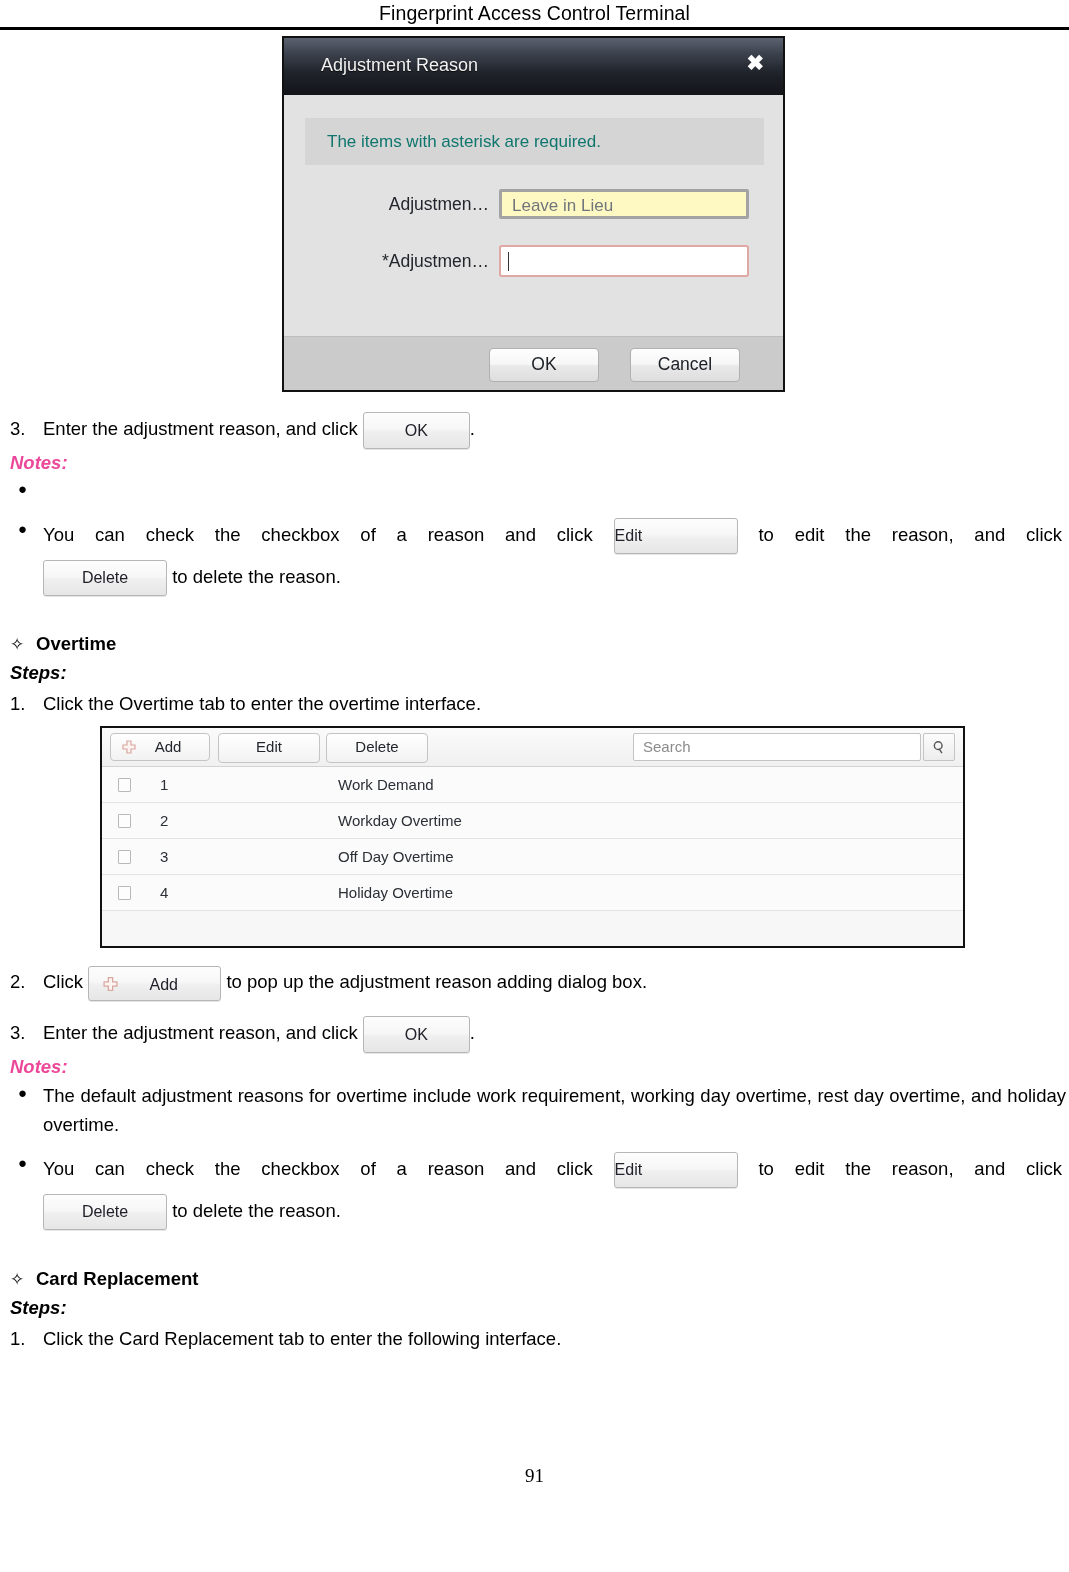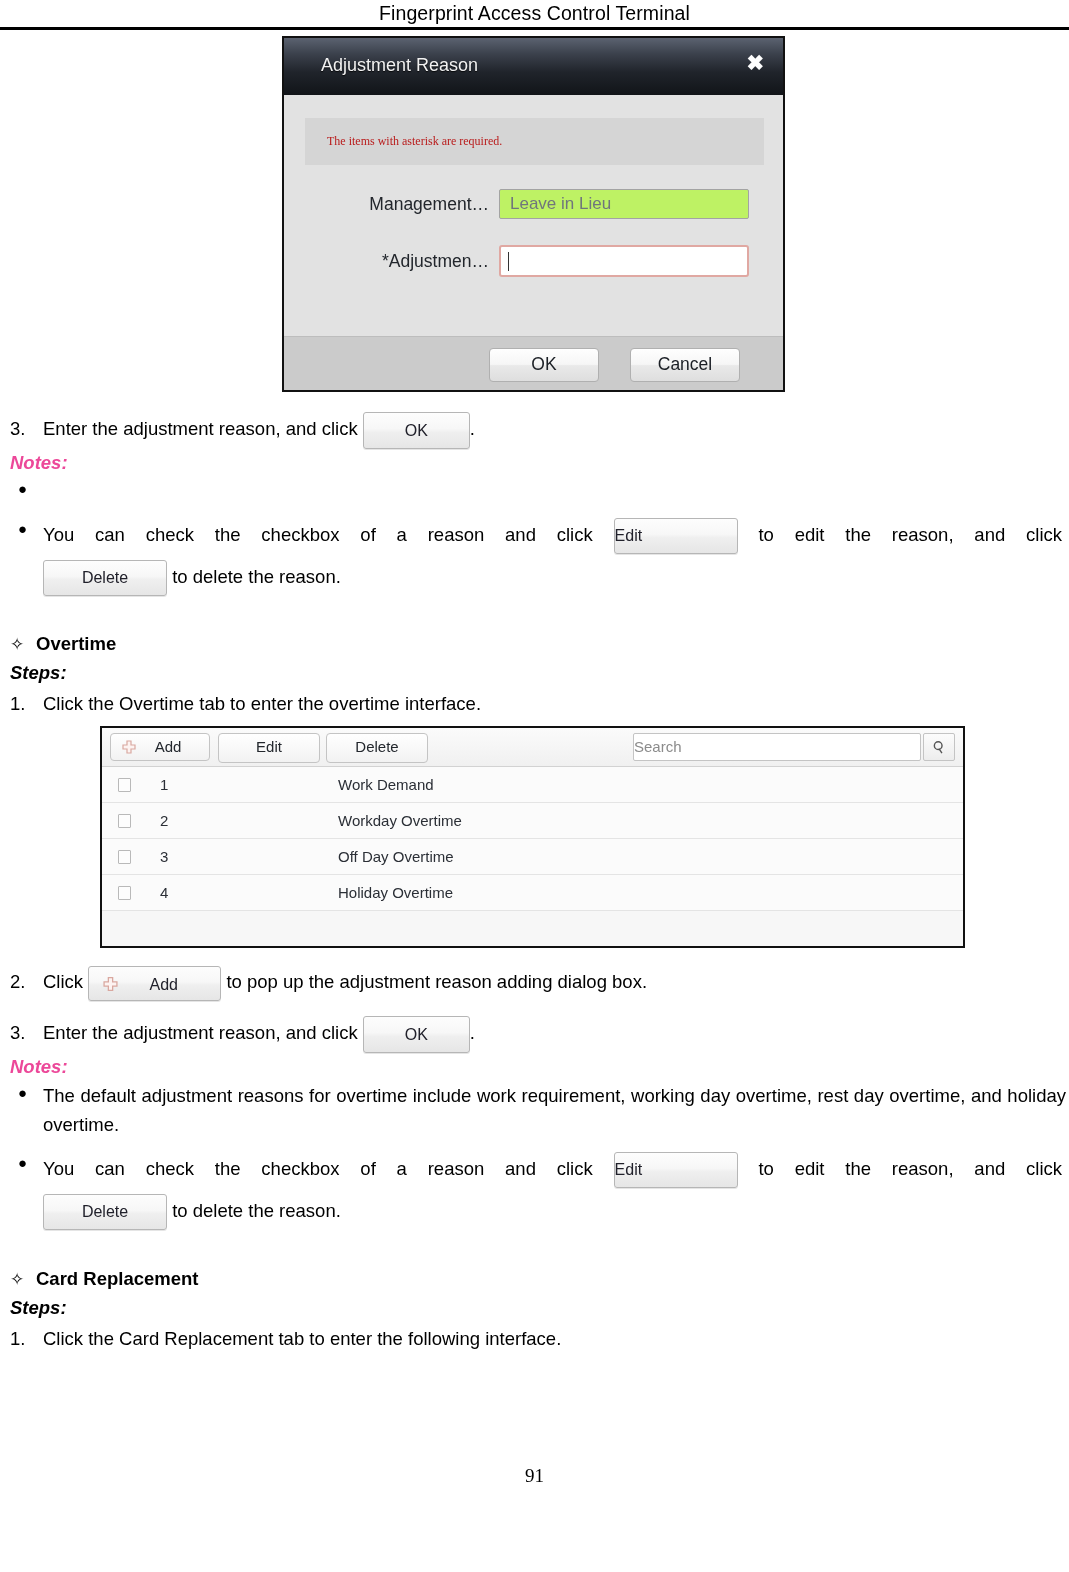--- a/index.html
+++ b/index.html
@@ -184,13 +184,12 @@
     width: 459px;
     height: 47px;
     background: #d5d5d5;
-    color: #b91c1c;
-    font-size: 12px;
+    color: #0f766e;
+    font-size: 17px;
     display: flex;
     align-items: center;
     padding-left: 22px;
     box-sizing: border-box;
-    font-family: Liberation Serif, serif;
   }
   .dlg-field {
     position: absolute;

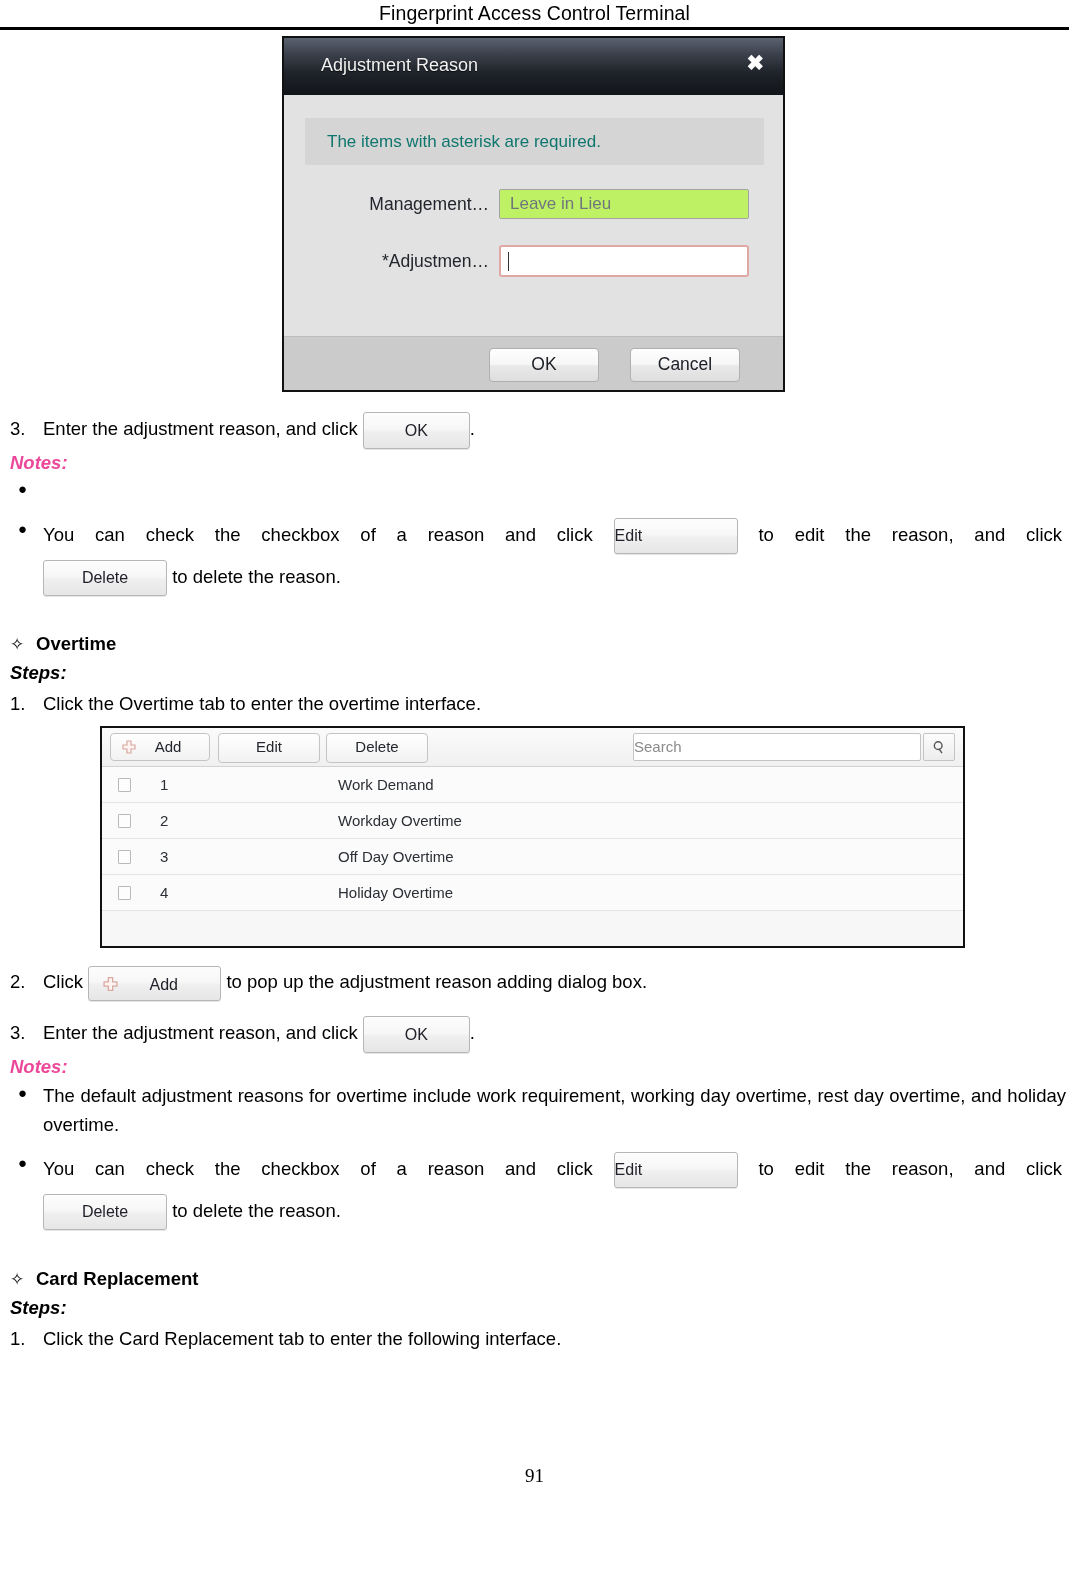--- a/index.html
+++ b/index.html
@@ -393,7 +393,7 @@
     <div class="dlg-notice">The items with asterisk are required.</div>
 
     <div class="dlg-field" style="left:40px; top:94px;">
-      <span class="dlg-field-label">Management…</span>
+      <span class="dlg-field-label">Adjustmen…</span>
       <span class="dlg-input-ro">Leave in Lieu</span>
     </div>
 

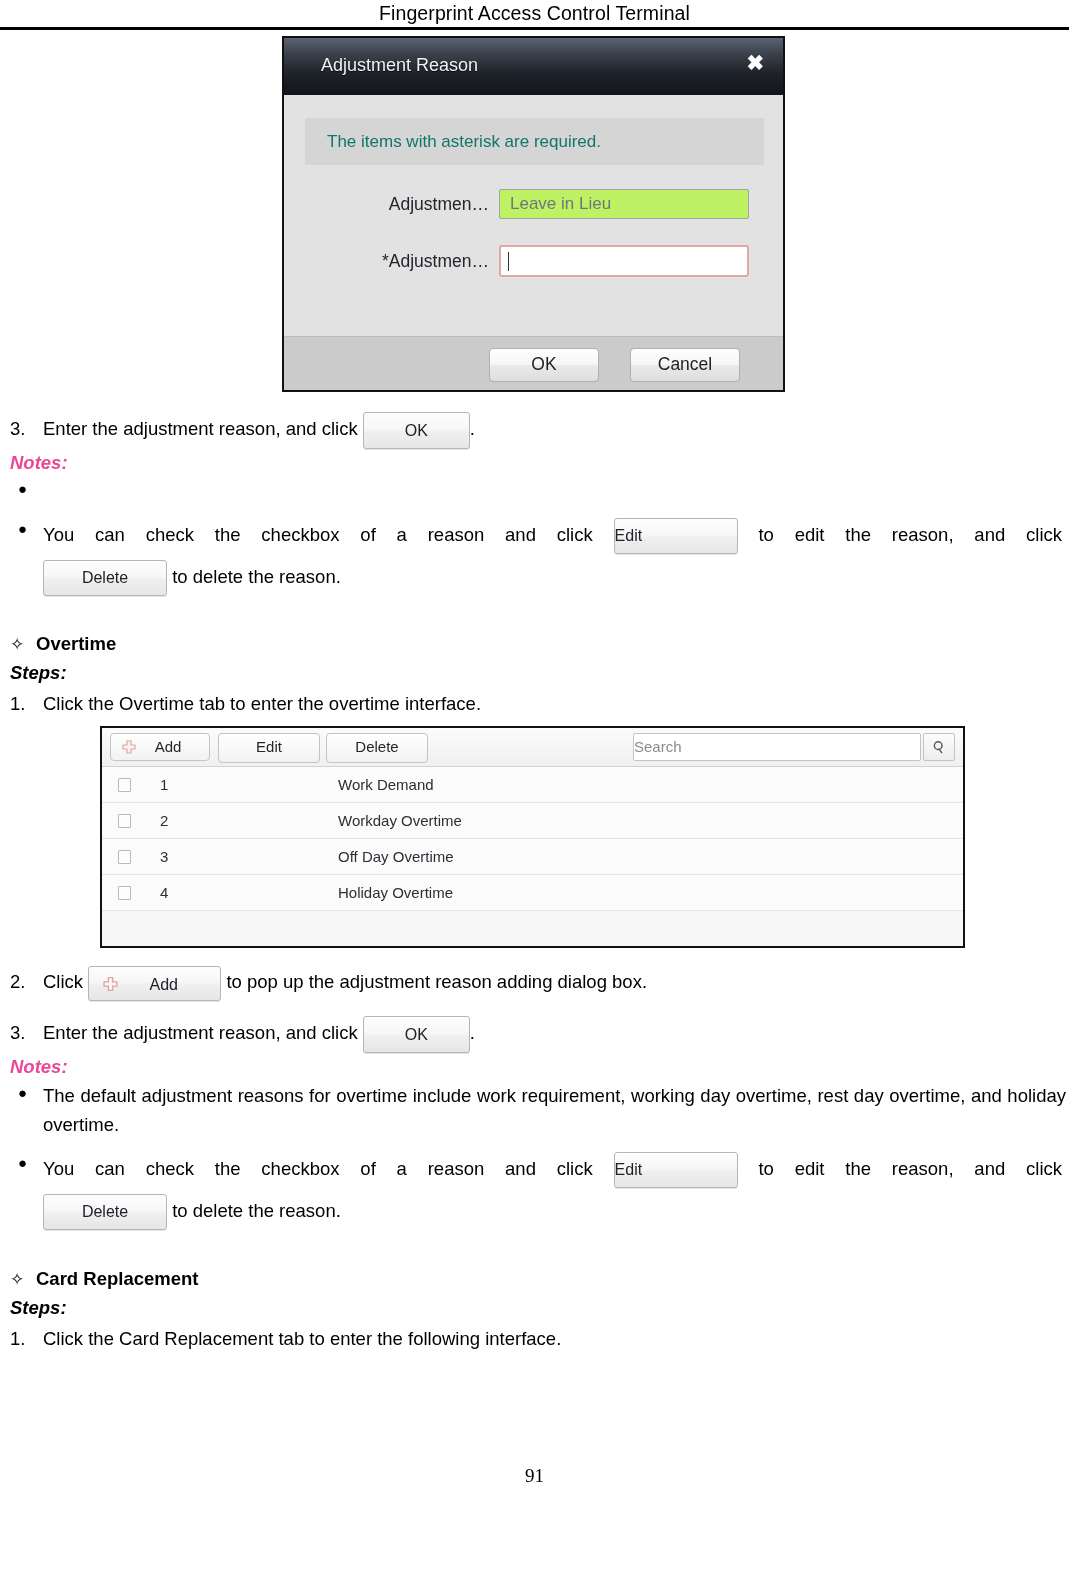--- a/index.html
+++ b/index.html
@@ -208,8 +208,8 @@
   .dlg-input-ro {
     width: 250px;
     height: 30px;
-    background: #bef264;
-    border: 1px solid #a3a3a3;
+    background: #fef9c3;
+    border: 3px solid #a3a3a3;
     border-radius: 2px;
     box-sizing: border-box;
     font-size: 17px;

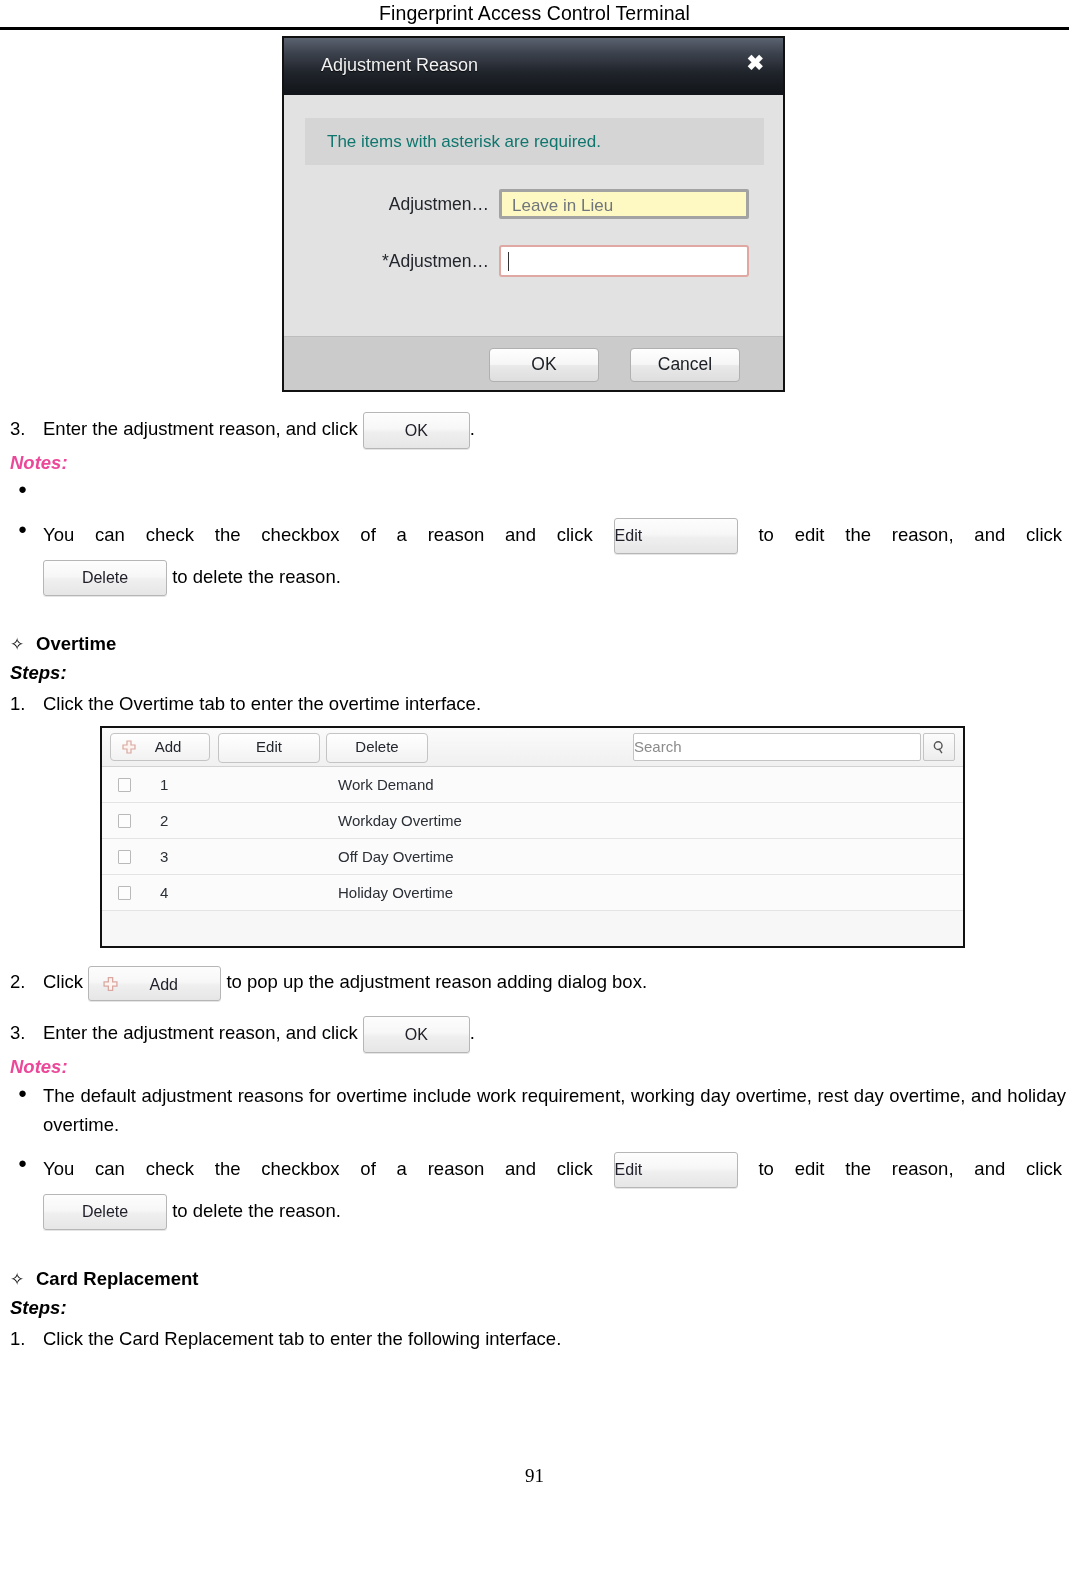--- a/index.html
+++ b/index.html
@@ -311,6 +311,7 @@
     font-size: 15px;
     color: #8b8b8b;
     line-height: 26px;
+    padding-left: 9px;
   }
   .tb-search-btn {
     position: absolute;

